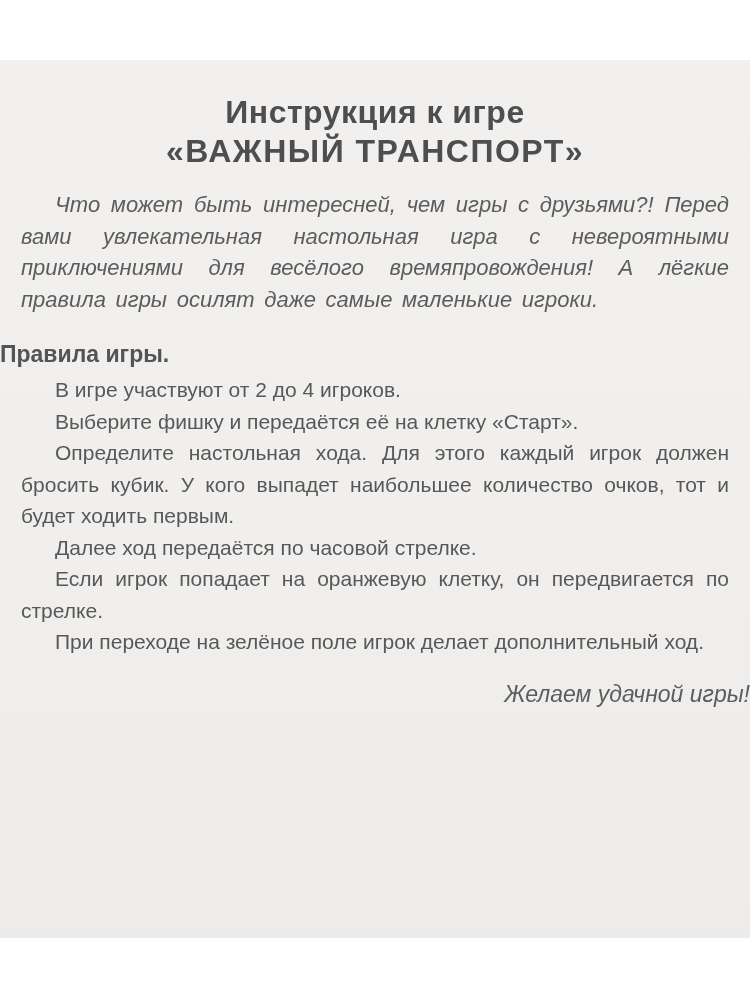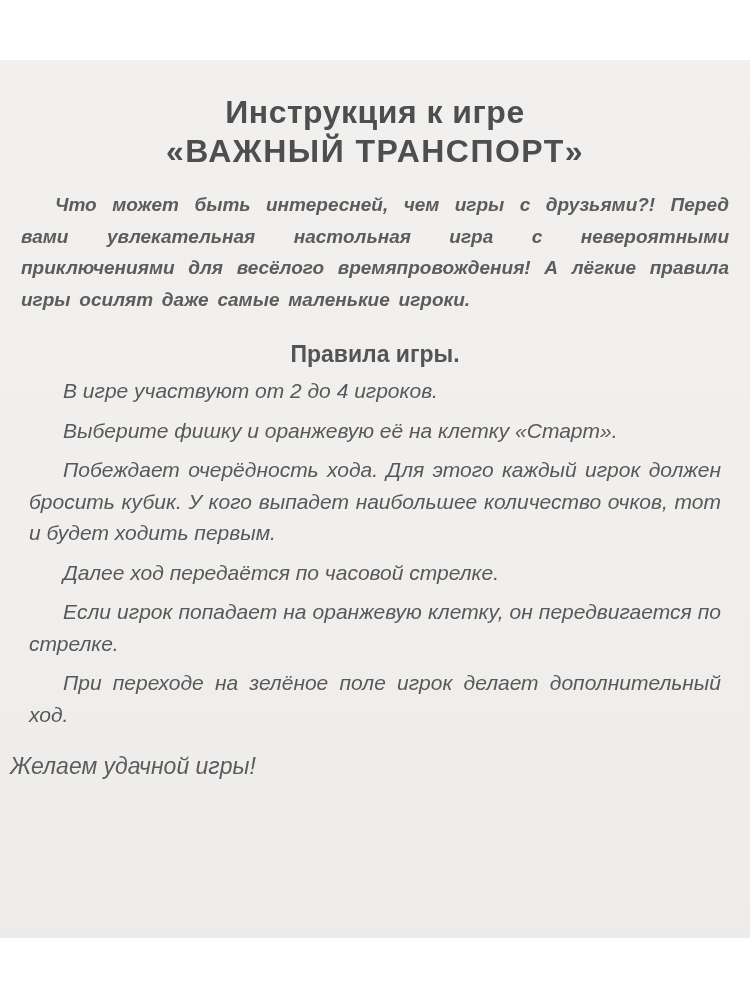--- a/index.html
+++ b/index.html
@@ -37,13 +37,12 @@
   .intro{
     margin:18px 21px 16px 21px;
     font-style:italic;
-    font-size:19px;
+    font-size:22px;
     line-height:31.5px;
     text-align:justify;
     text-indent:34px;
     word-spacing:3.5px;
     color:#5c5c5c;
-    font-weight:bold;
   }
   .rules-heading{
     margin:26px 0 0 0;

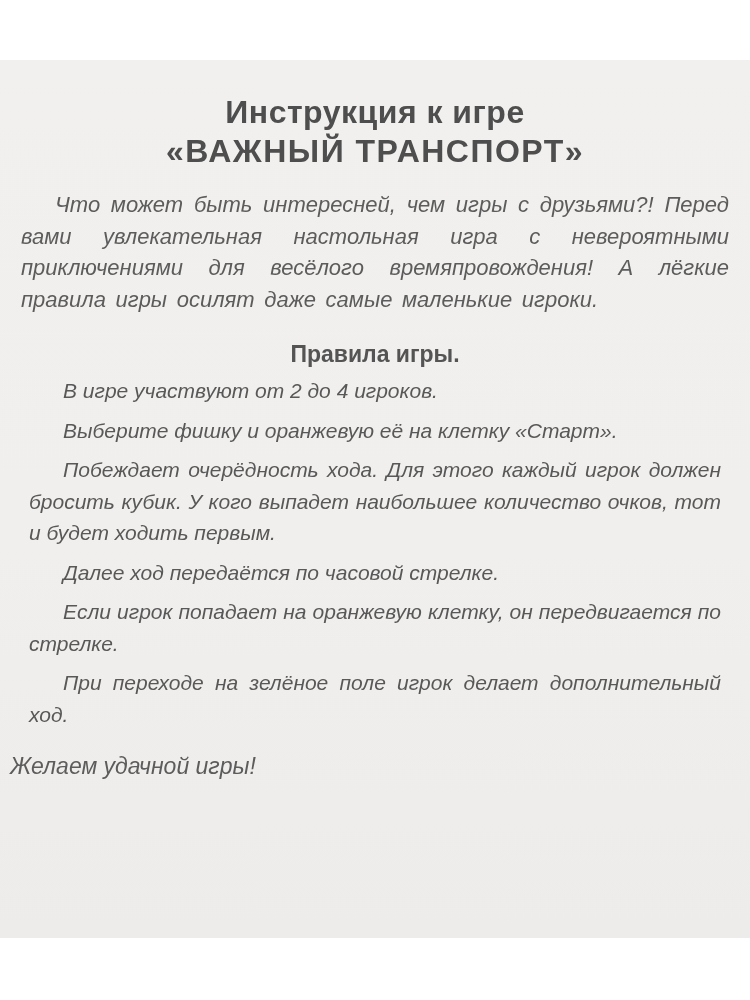--- a/index.html
+++ b/index.html
@@ -46,7 +46,6 @@
   }
   .rules-heading{
     margin:26px 0 0 0;
-    text-align:center;
     font-weight:bold;
     font-size:23px;
     line-height:26px;

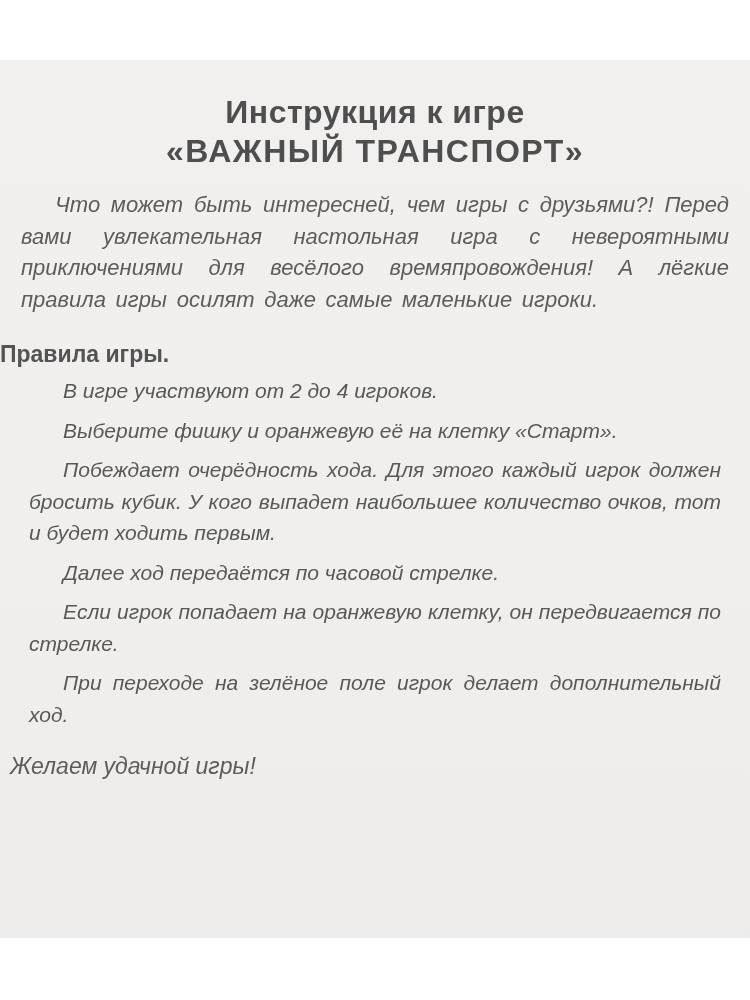--- a/index.html
+++ b/index.html
@@ -53,13 +53,12 @@
   }
   .rules{margin:7px 21px 0 21px;}
   .rules p{
-    margin:8px;
+    margin:0;
     font-size:21px;
     line-height:31.5px;
     text-align:justify;
     text-indent:34px;
     color:var(--text);
-    font-style:italic;
   }
   .closing{
     margin:22px 0 0 0;

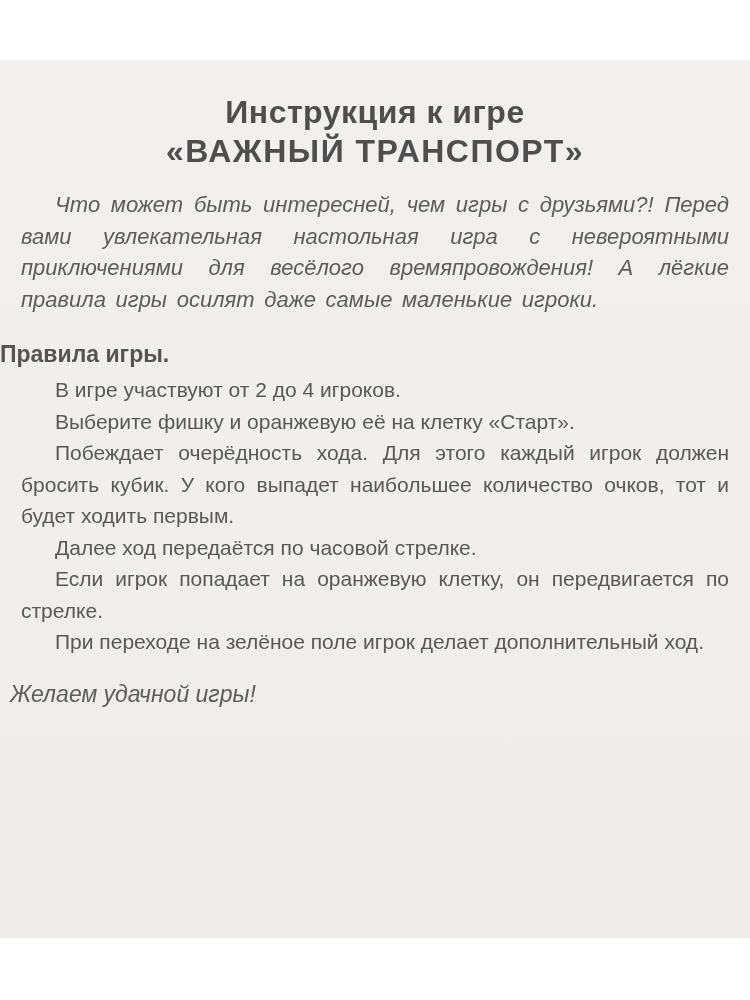--- a/index.html
+++ b/index.html
@@ -88,7 +88,7 @@
 
     <div class="rules">
         <p>В игре участвуют от 2 до 4 игроков.</p>
-        <p>Выберите фишку и оранжевую её на клетку «Старт».</p>
+        <p>Выберите фишку и передаётся её на клетку «Старт».</p>
         <p>Побеждает очерёдность хода. Для этого каждый игрок должен бросить кубик. У кого выпадет наибольшее количество очков, тот и будет ходить первым.</p>
         <p>Далее ход передаётся по часовой стрелке.</p>
         <p>Если игрок попадает на оранжевую клетку, он передвигается по стрелке.</p>

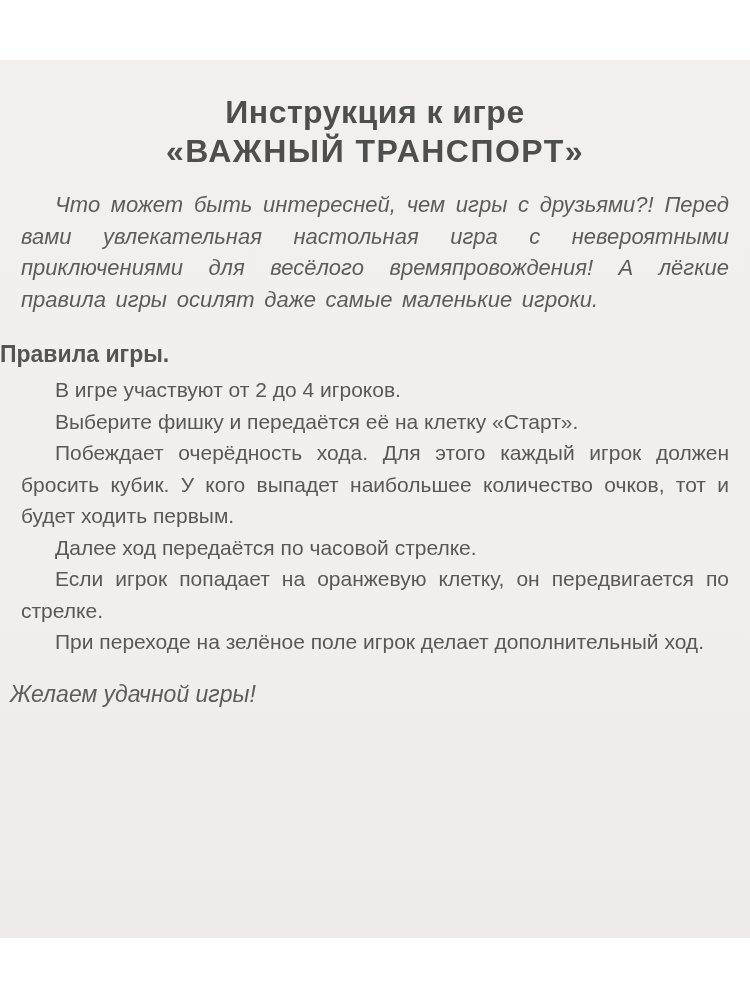--- a/index.html
+++ b/index.html
@@ -89,7 +89,7 @@
     <div class="rules">
         <p>В игре участвуют от 2 до 4 игроков.</p>
         <p>Выберите фишку и передаётся её на клетку «Старт».</p>
-        <p>Побеждает очерёдность хода. Для этого каждый игрок должен бросить кубик. У кого выпадет наибольшее количество очков, тот и будет ходить первым.</p>
+        <p>Определите настольная хода. Для этого каждый игрок должен бросить кубик. У кого выпадет наибольшее количество очков, тот и будет ходить первым.</p>
         <p>Далее ход передаётся по часовой стрелке.</p>
         <p>Если игрок попадает на оранжевую клетку, он передвигается по стрелке.</p>
         <p>При переходе на зелёное поле игрок делает дополнительный ход.</p>

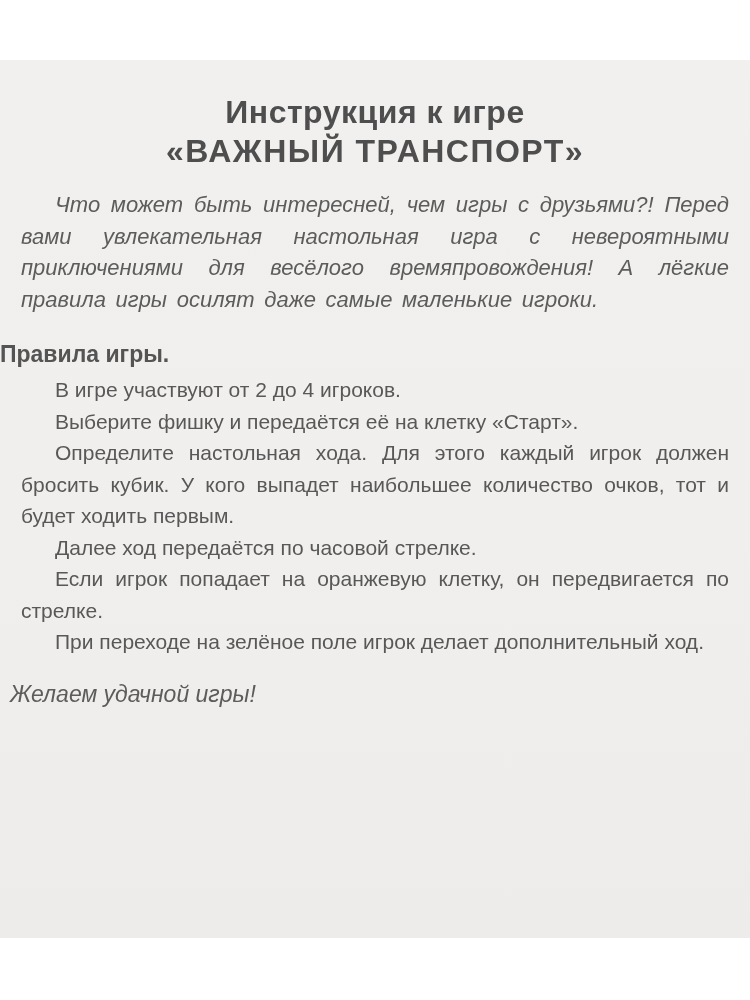--- a/index.html
+++ b/index.html
@@ -62,7 +62,7 @@
   }
   .closing{
     margin:22px 0 0 0;
-    text-align:left;
+    text-align:right;
     font-style:italic;
     font-size:23px;
     line-height:28px;

